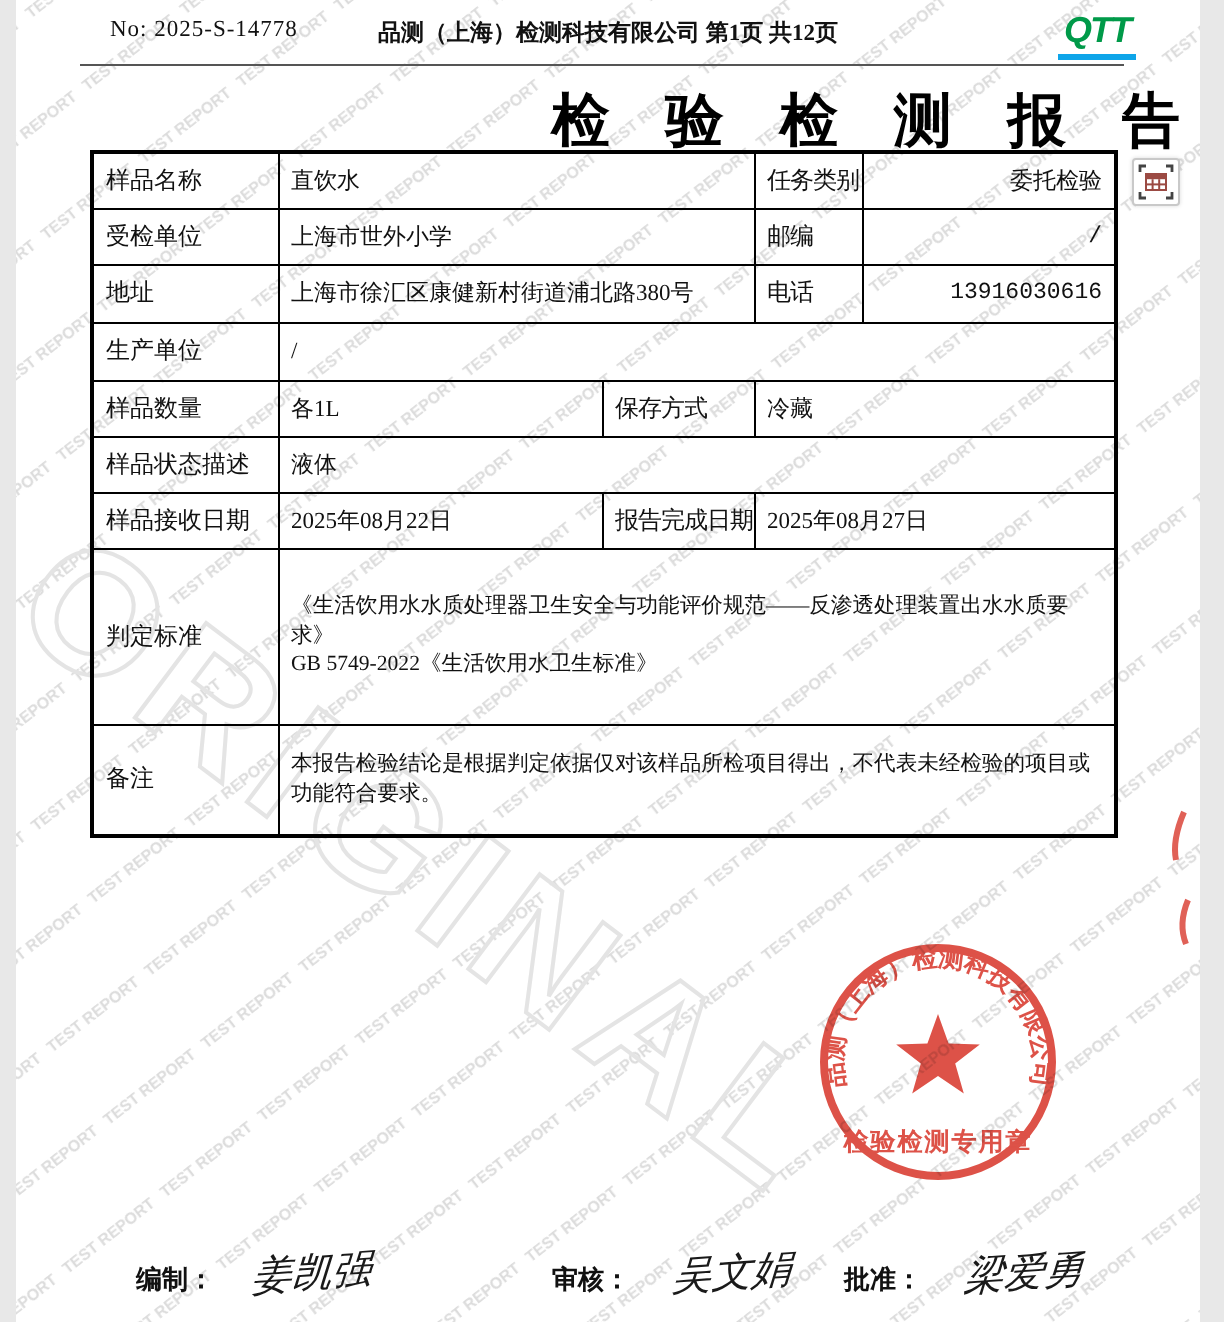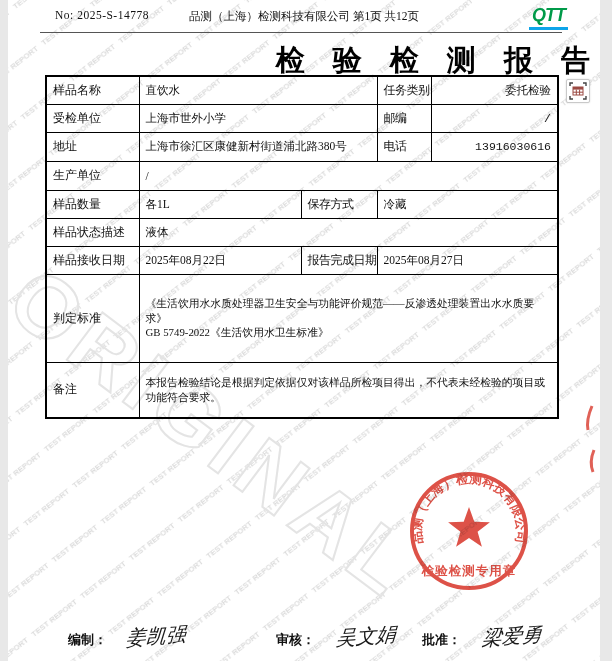--- a/index.html
+++ b/index.html
@@ -28,7 +28,7 @@
   }
   .content { position:relative; z-index:1; }
   .hdr-no { position:absolute; left:47px; top:9px; font-size:11.5px; letter-spacing:.5px; }
-  .hdr-center { position:absolute; left:0; right:0; top:9px; text-align:center; font-size:11.5px; }
+  .hdr-center { position:absolute; left:0; right:0; top:9px; text-align:center; font-size:11.5px;font-weight:bold; }
   .logo {
     position:absolute; right:32px; top:5px;
     font-family:"Liberation Sans","DejaVu Sans",sans-serif;

